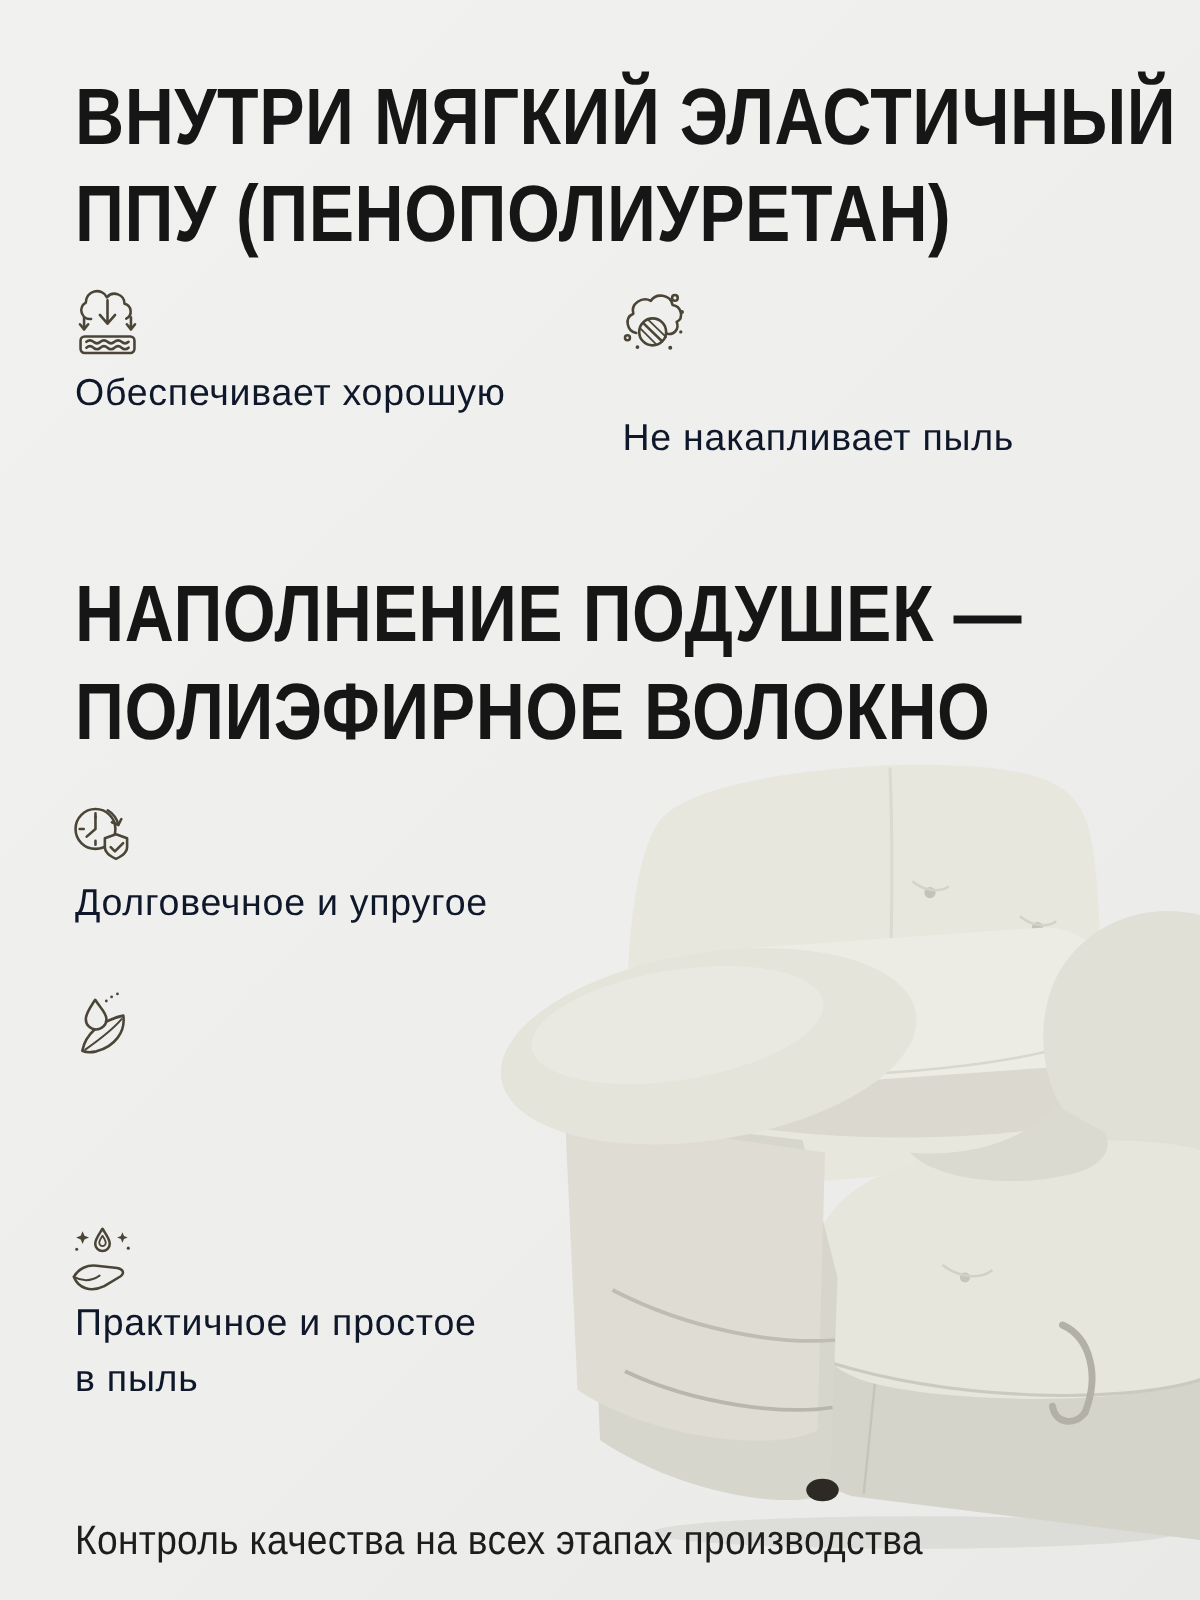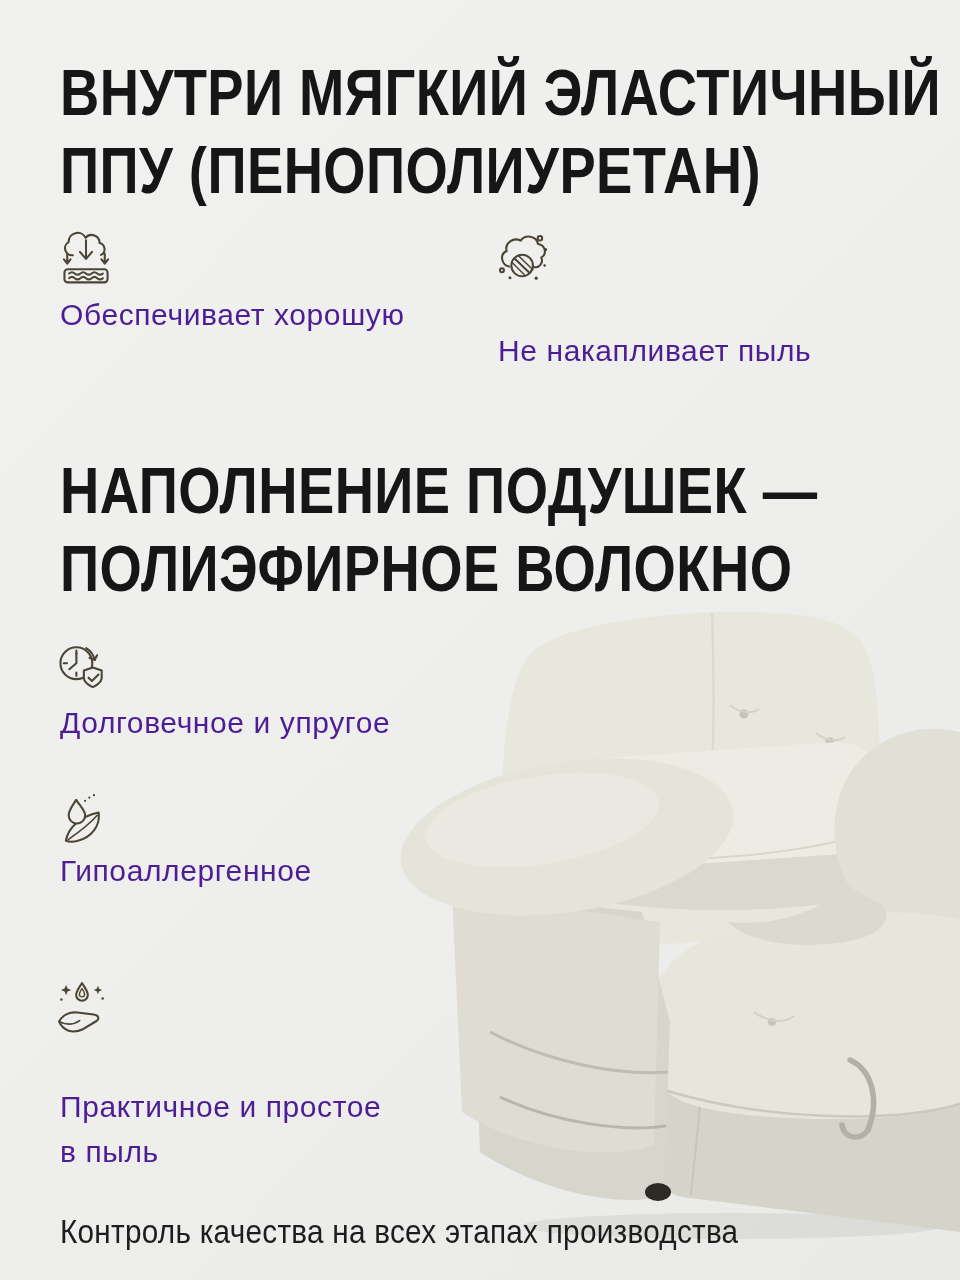--- a/index.html
+++ b/index.html
@@ -29,7 +29,7 @@
     font-weight:400;
     line-height:45px;
     letter-spacing:0.6px;
-    color:#4c1d95;
+    color:#0f172a;
     white-space:nowrap;
     z-index:3;
   }

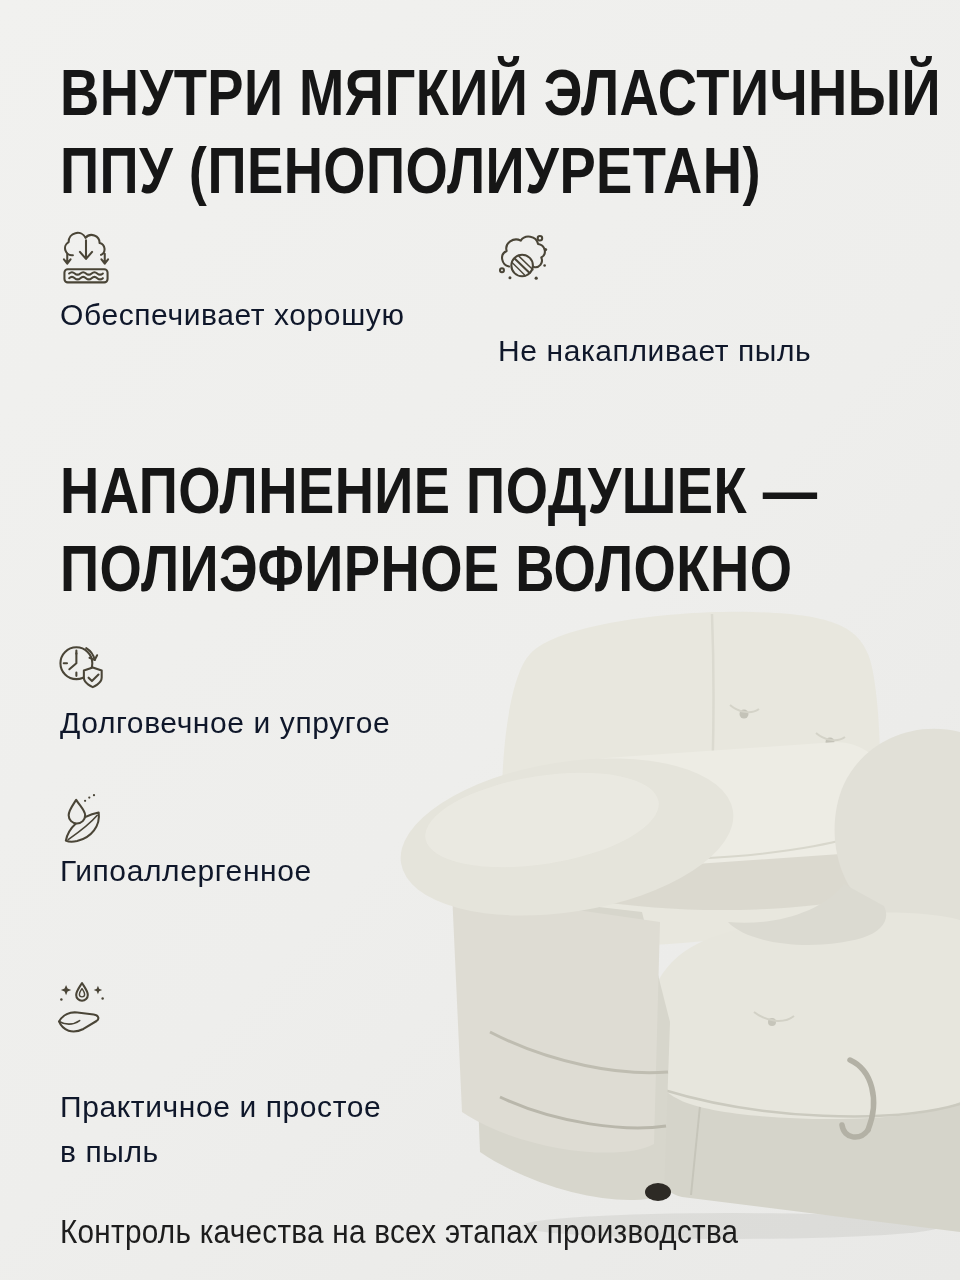--- a/index.html
+++ b/index.html
@@ -127,7 +127,7 @@
   </svg>
 </span>
 <p class="abs feature-text" style="left:60px; top:848px;">
-  <span>Гипоаллергенное</span><br>
+  <br>
 </p>
 
 <span class="abs feature-icon" style="left:52px; top:976px;">

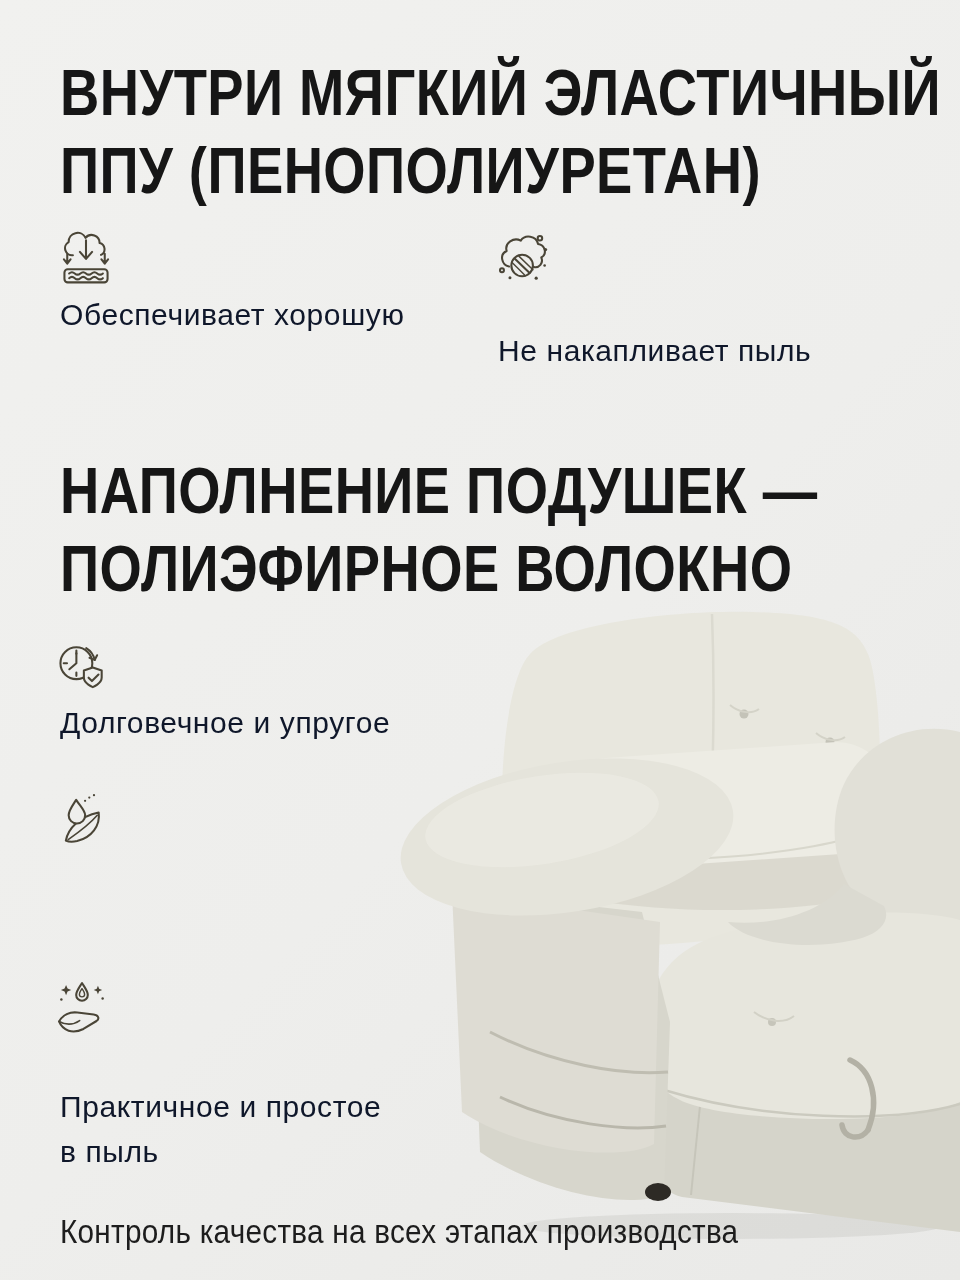--- a/index.html
+++ b/index.html
@@ -144,7 +144,7 @@
     </g>
   </svg>
 </span>
-<p class="abs feature-text" style="left:60px; top:1036px;margin-top:48px;">
+<p class="abs feature-text" style="left:60px; top:1036px;">
   <span>Практичное и простое</span><br>
   <span>в пыль</span>
 </p>

